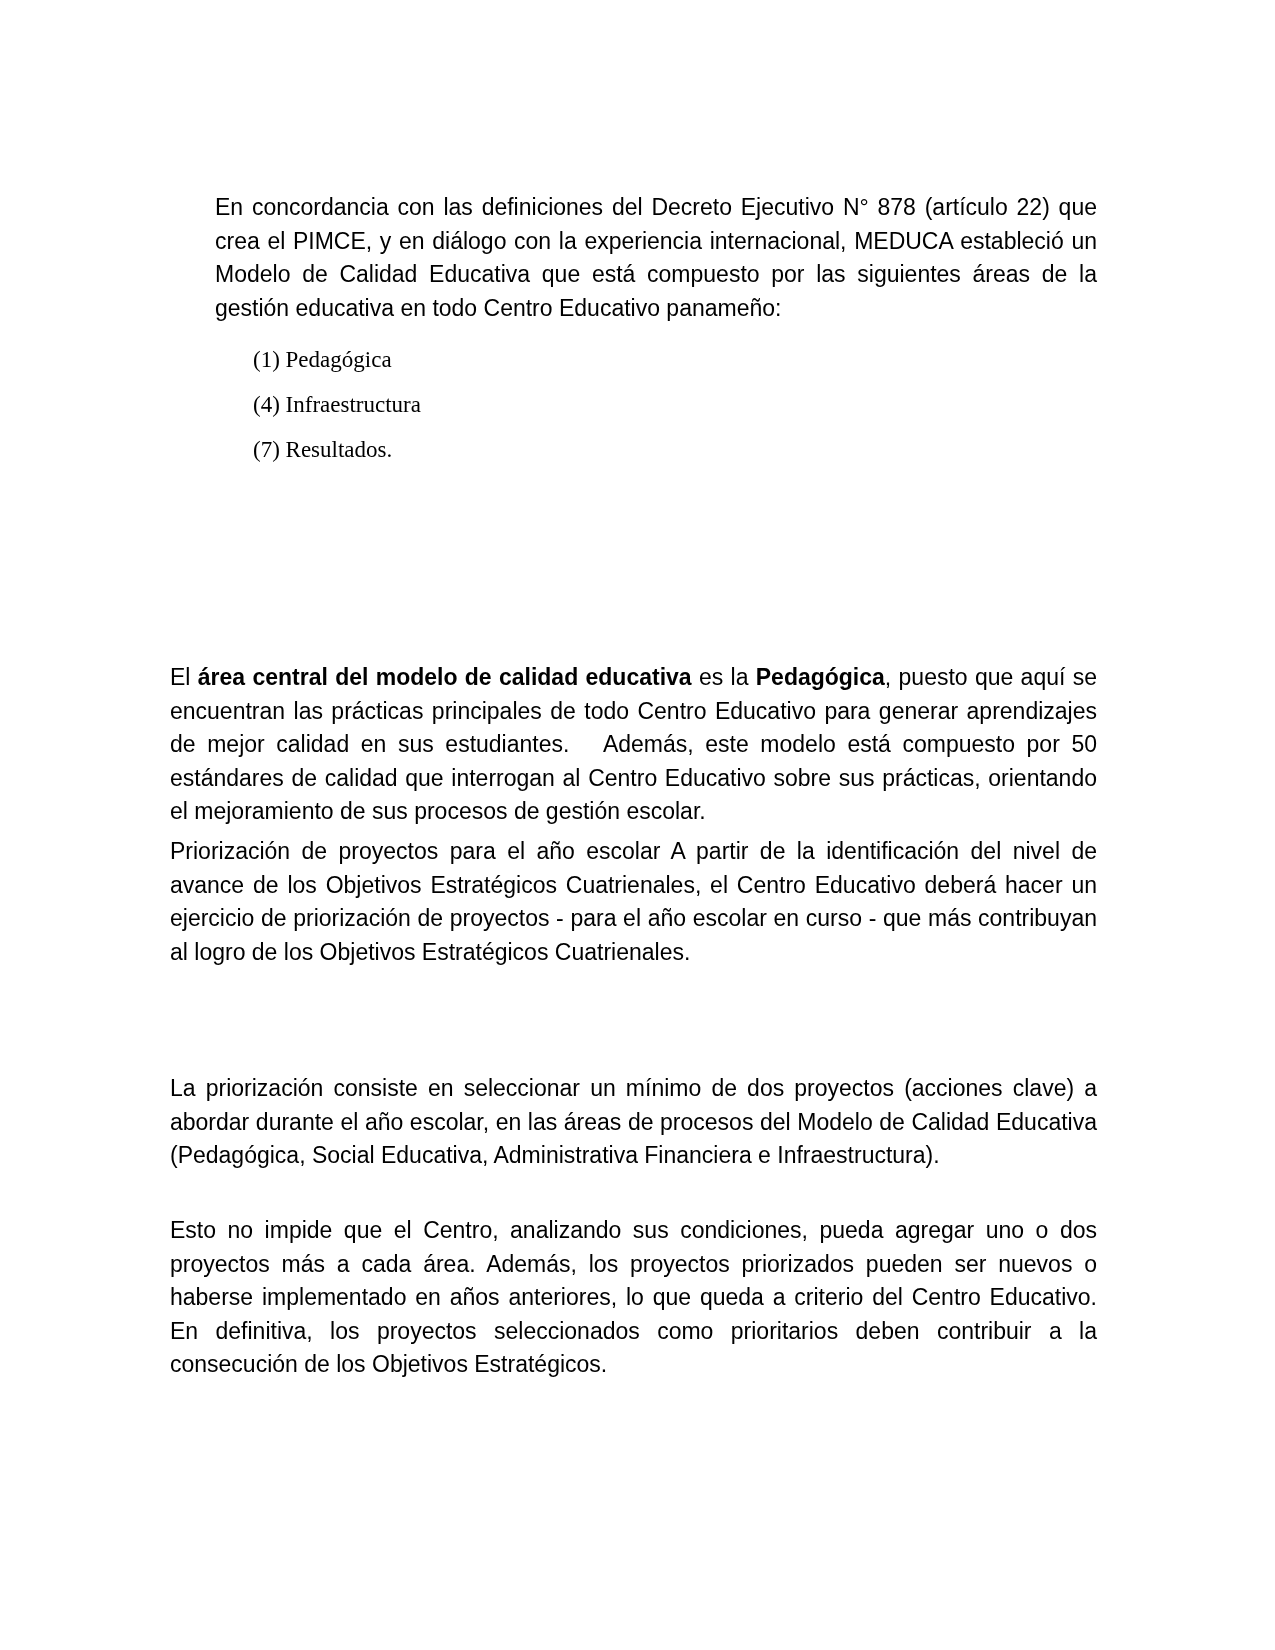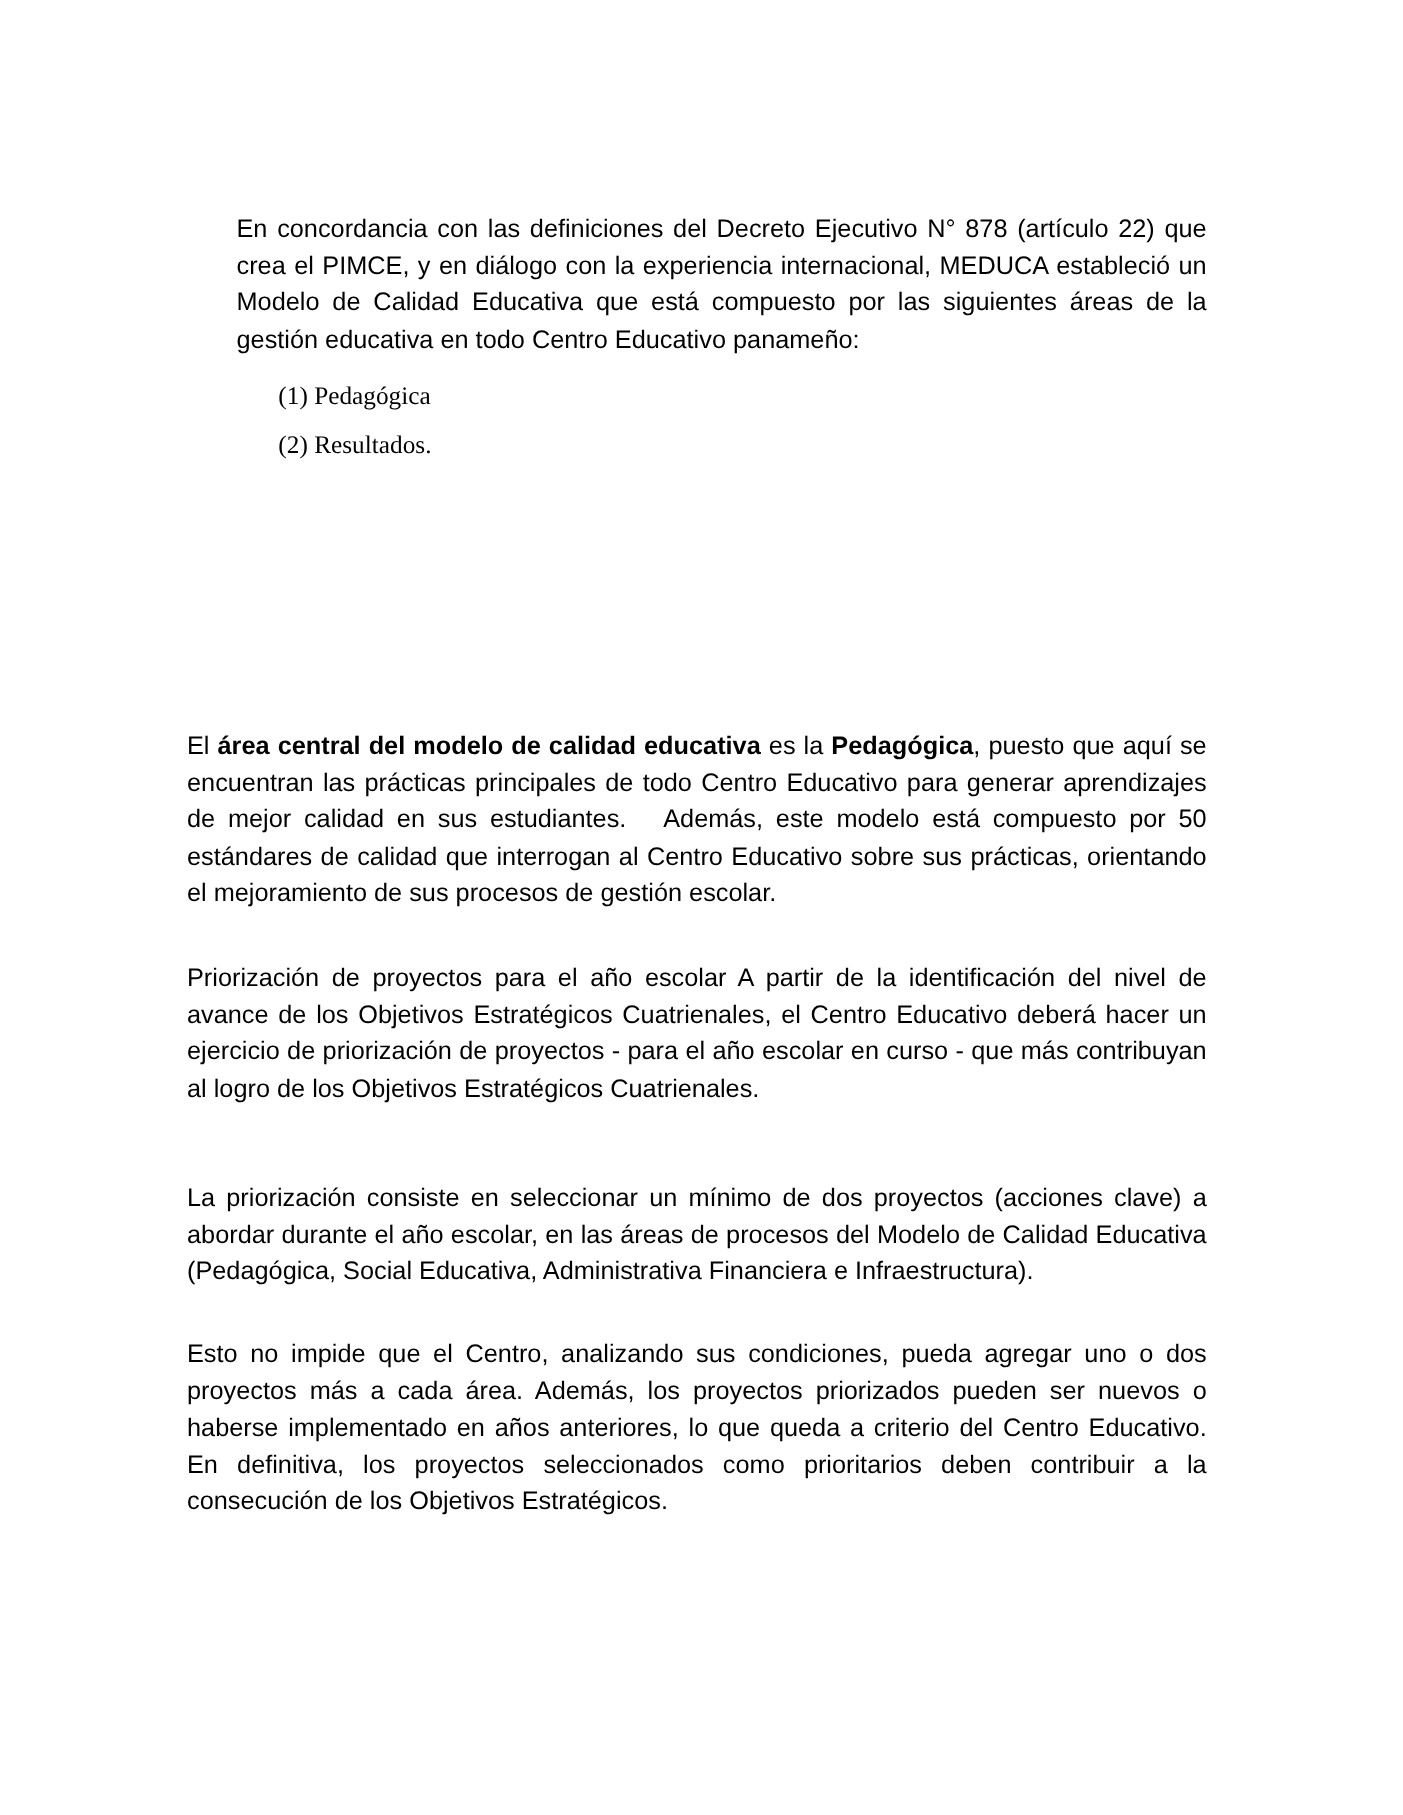--- a/index.html
+++ b/index.html
@@ -76,6 +76,7 @@
 
   <div class="areas-list">
     <div class="list-item">(1) Pedagógica</div>
+    <div class="list-item">(4) Infraestructura</div>
     <div class="list-item">(2) Resultados.</div>
   </div>
 

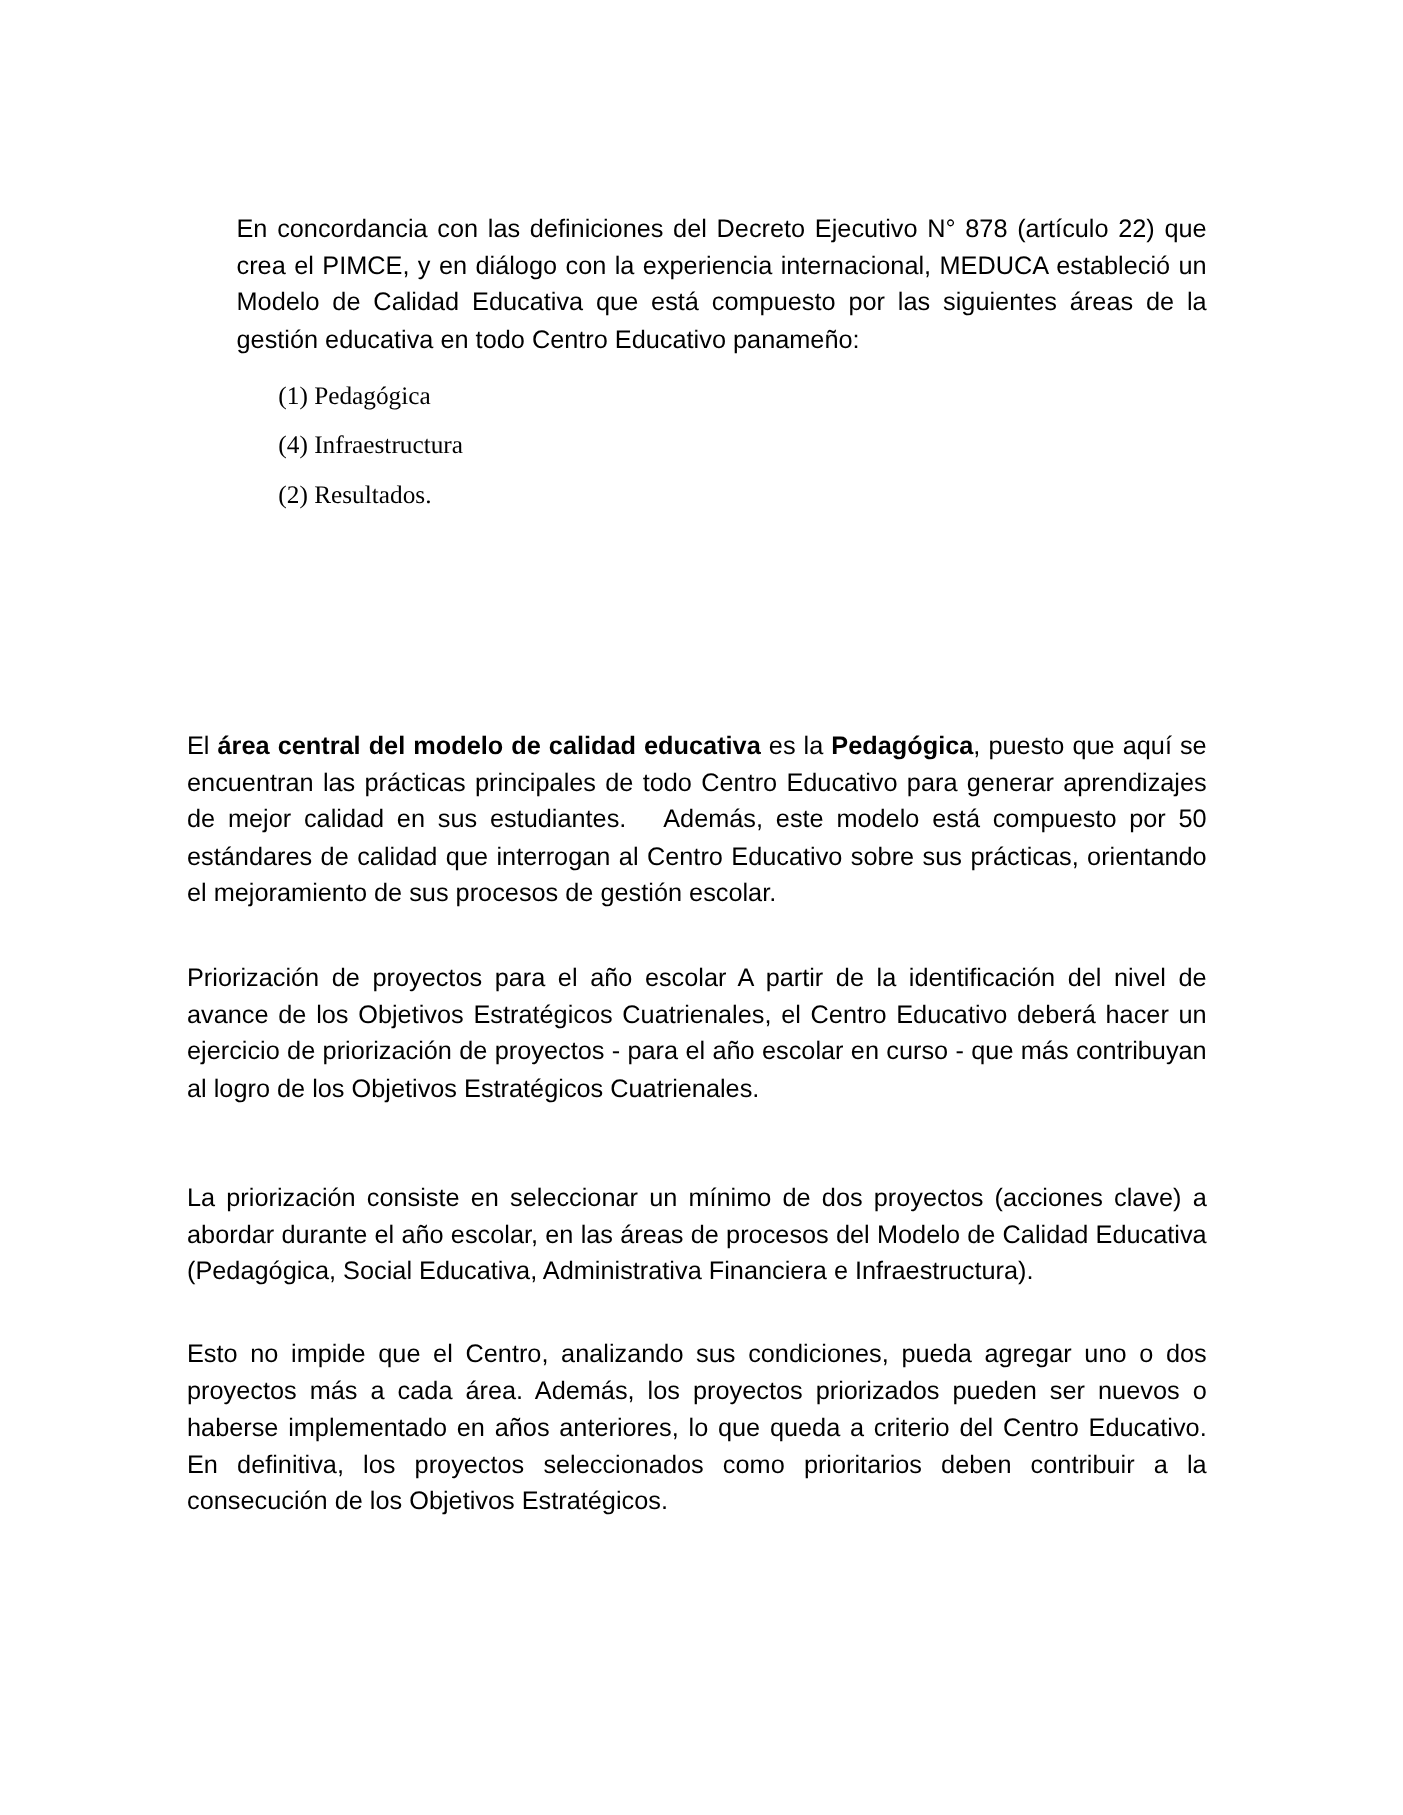--- a/index.html
+++ b/index.html
@@ -77,7 +77,7 @@
   <div class="areas-list">
     <div class="list-item">(1) Pedagógica</div>
     <div class="list-item">(4) Infraestructura</div>
-    <div class="list-item">(2) Resultados.</div>
+    <div class="list-item">(7) Resultados.</div>
   </div>
 
   <p class="para p-model"><span>El </span><strong>área central del modelo de calidad educativa</strong><span> es la </span><strong>Pedagógica</strong><span>, puesto que aquí se encuentran las prácticas principales de todo Centro Educativo para generar aprendizajes de mejor calidad en sus estudiantes.   Además, este modelo está compuesto por 50 estándares de calidad que interrogan al Centro Educativo sobre sus prácticas, orientando el mejoramiento de sus procesos de gestión escolar.</span></p>

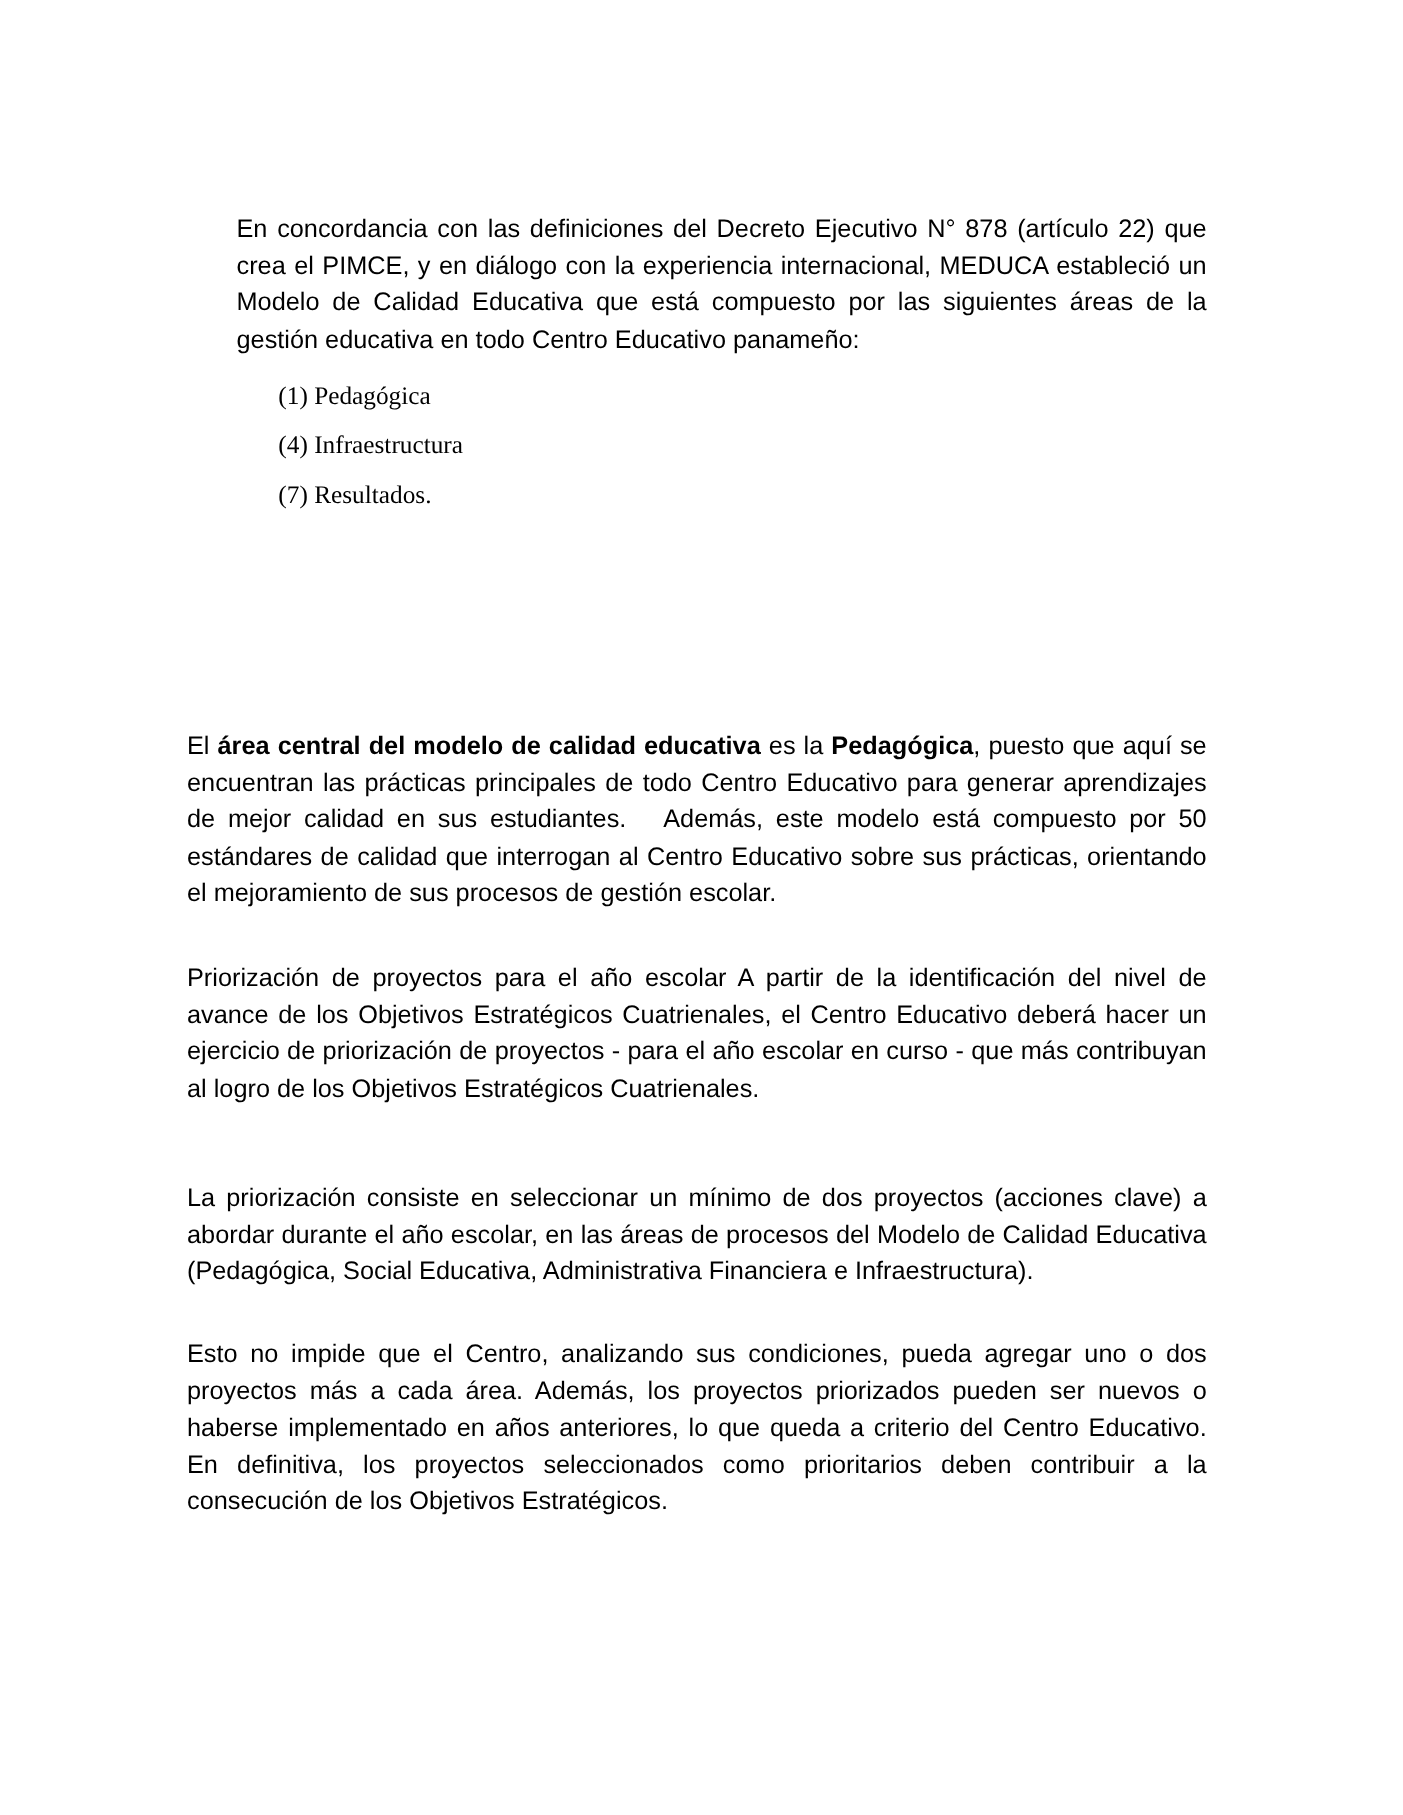--- a/index.html
+++ b/index.html
@@ -52,7 +52,7 @@
   }
   .p-prior {
     left: 170px;
-    top: 872px;
+    top: 835px;
     width: 927px;
   }
   .p-selec {

